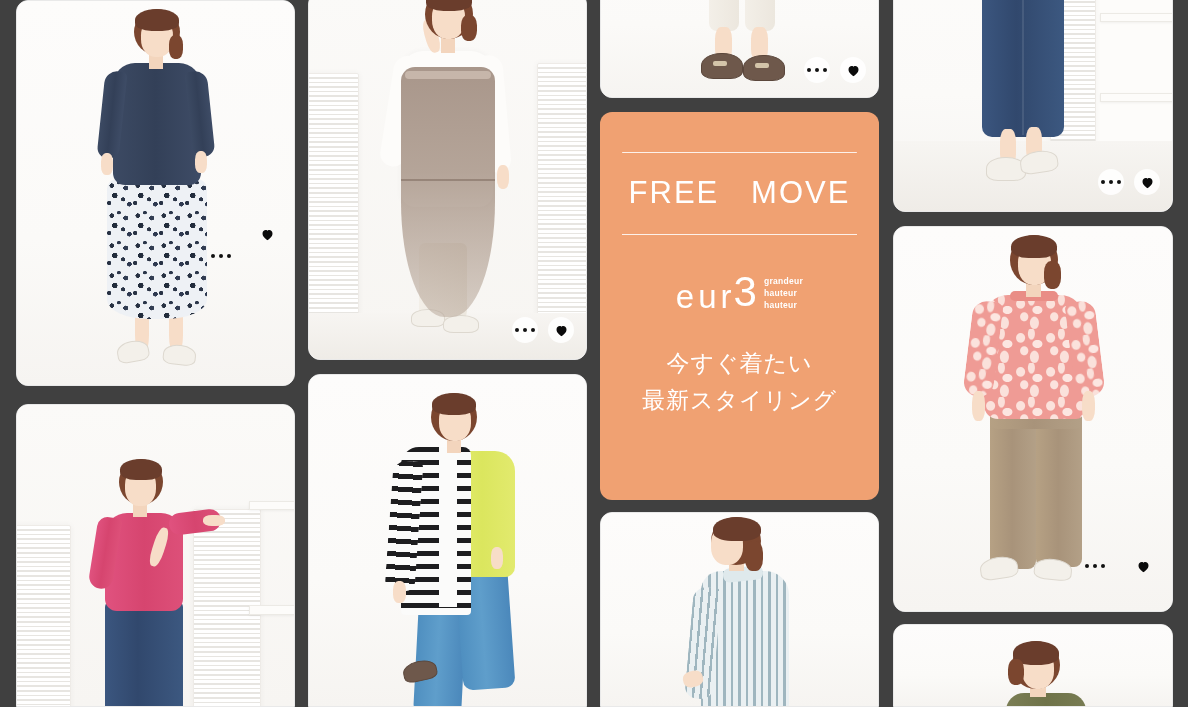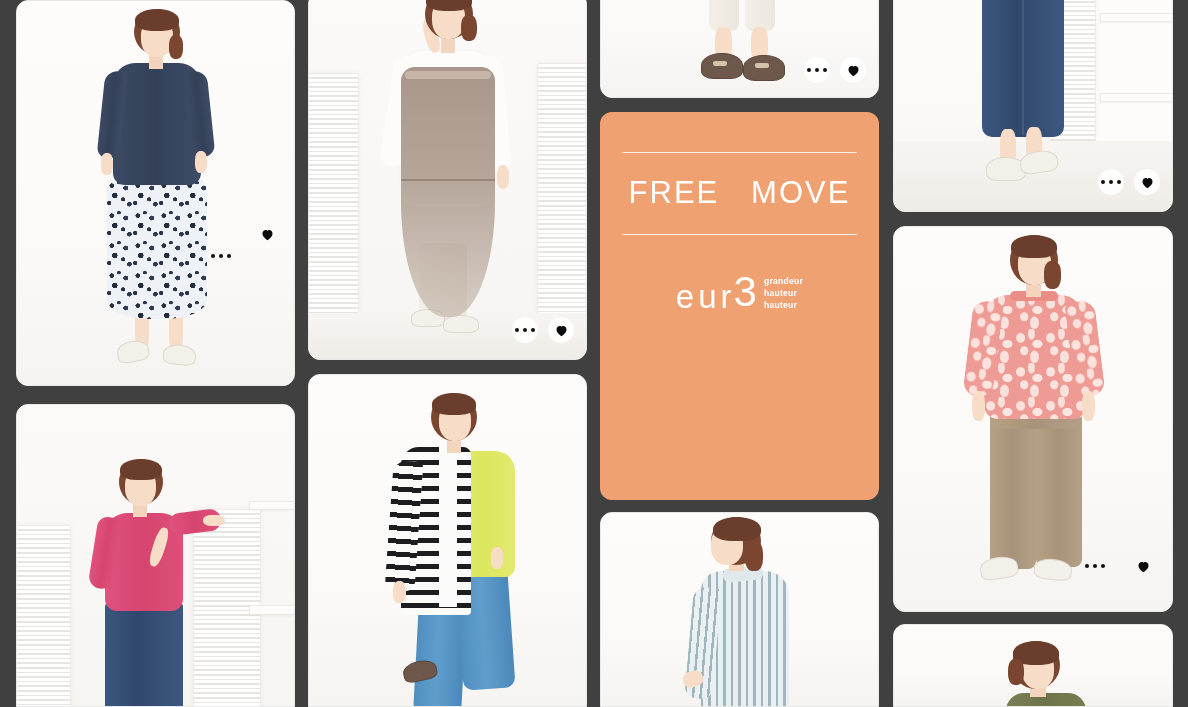--- a/index.html
+++ b/index.html
@@ -397,6 +397,10 @@
     </div>
 
 
+    <div class="jp">
+      <div>今すぐ着たい</div>
+      <div>最新スタイリング</div>
+    </div>
   </div>
 
   <div class="card" style="left:600px; top:512px; width:279px; height:195px; border-radius:12px 12px 0 0;">

